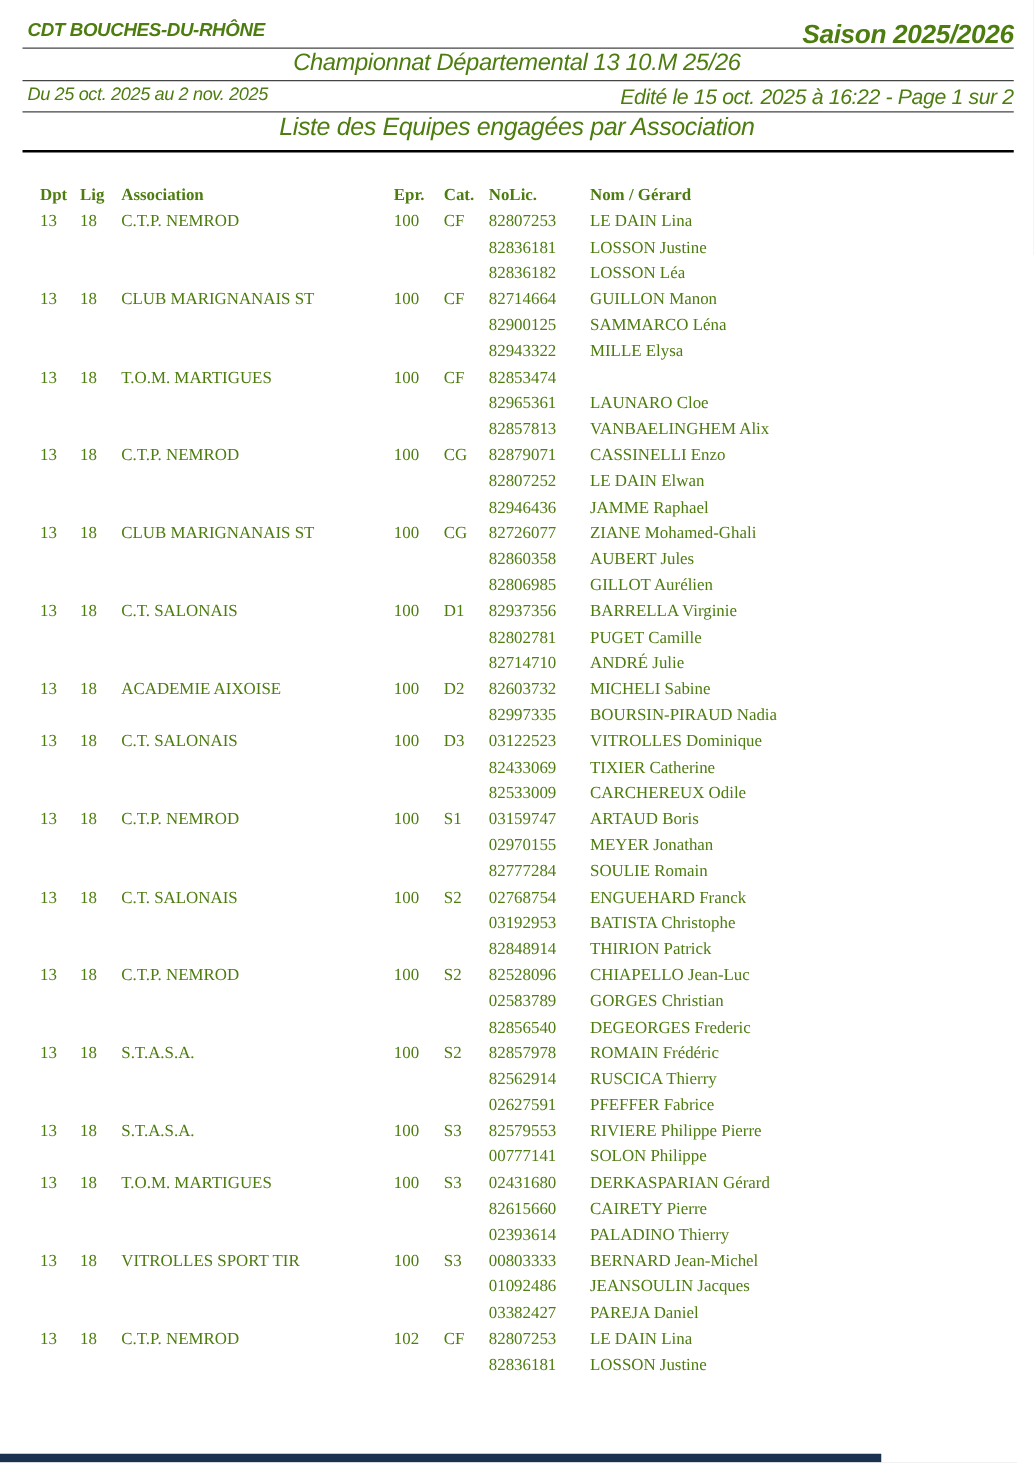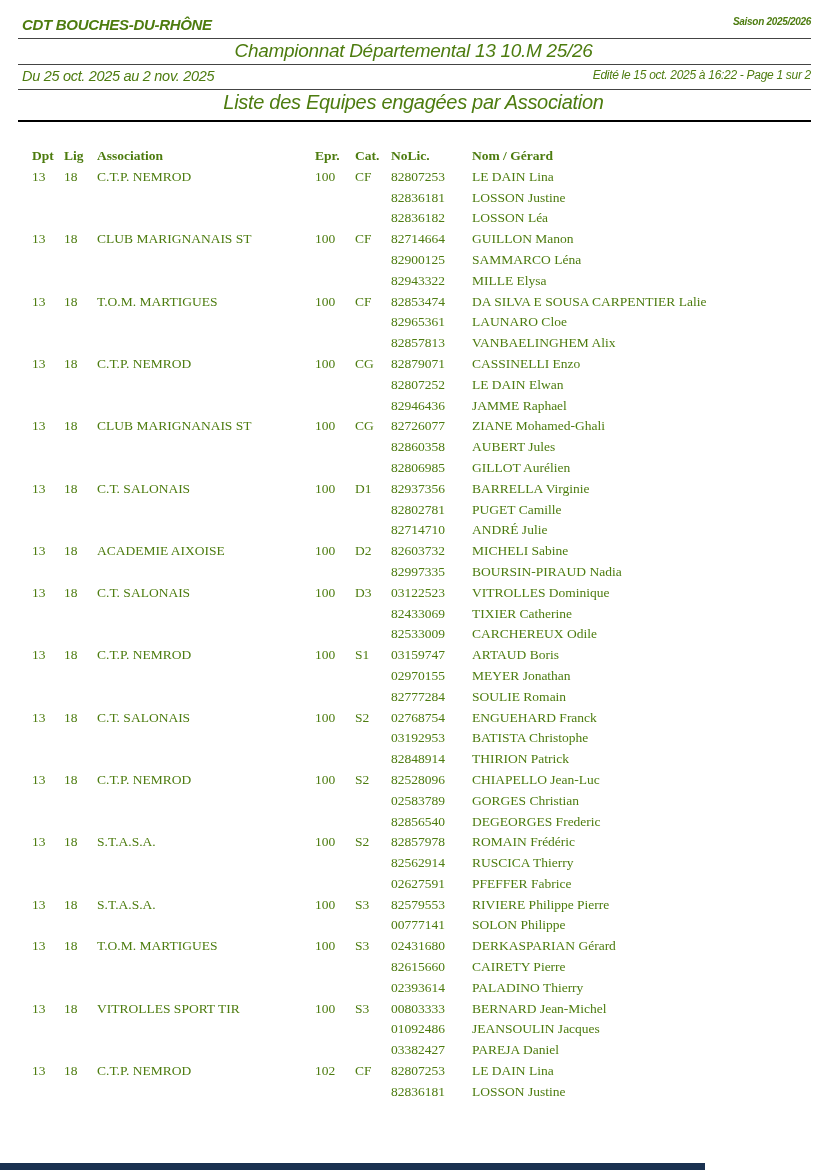--- a/index.html
+++ b/index.html
@@ -11,7 +11,7 @@
   
   .hdr { position:absolute; font-family:"Liberation Sans", sans-serif; font-style:italic; white-space:nowrap; }
   .org       { left:22px;  top:16px;  font-size:15px; font-weight:bold; letter-spacing:-0.3px; }
-  .season    { right:16px; top:16px;  font-size:10px; font-weight:bold; letter-spacing:-0.3px; }
+  .season    { right:16px; top:16px;  font-size:21px; font-weight:bold; letter-spacing:-0.3px; }
   .champ     { left:0; right:0; top:40px; text-align:center; font-size:19px; letter-spacing:-0.3px; }
   .daterange { left:22px;  top:68px;  font-size:14.5px; letter-spacing:-0.3px; }
   .edition   { right:16px; top:68px;  font-size:12px; letter-spacing:-0.3px; }

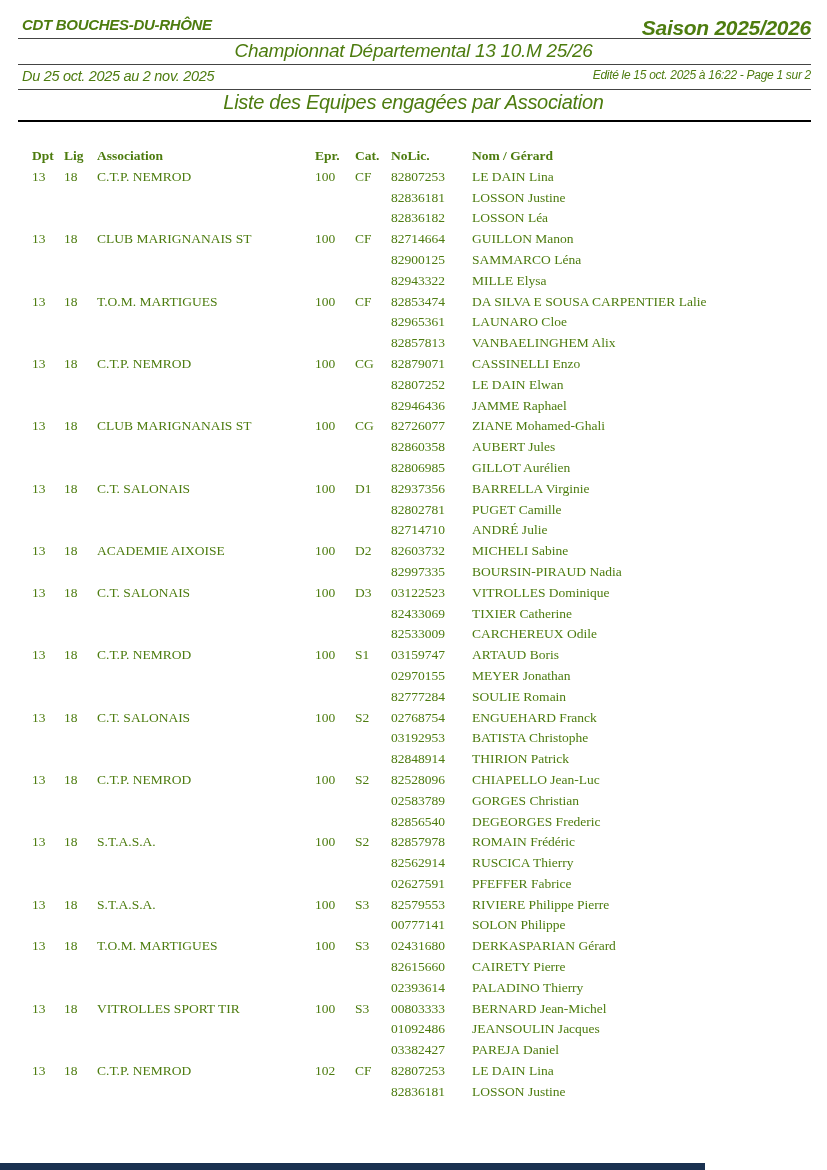--- a/index.html
+++ b/index.html
@@ -14,7 +14,7 @@
   .season    { right:16px; top:16px;  font-size:21px; font-weight:bold; letter-spacing:-0.3px; }
   .champ     { left:0; right:0; top:40px; text-align:center; font-size:19px; letter-spacing:-0.3px; }
   .daterange { left:22px;  top:68px;  font-size:14.5px; letter-spacing:-0.3px; }
-  .edition   { right:16px; top:68px;  font-size:12px; letter-spacing:-0.3px; }
+  .edition   { right:16px; top:68px;  font-size:17px; letter-spacing:-0.3px; }
   .listtitle { left:0; right:0; top:91px; text-align:center; font-size:20px; letter-spacing:-0.3px; }
   .rule  { position:absolute; left:18px; right:16px; height:0; border-top:1px solid #444; }
   .rule1 { top:38px; }

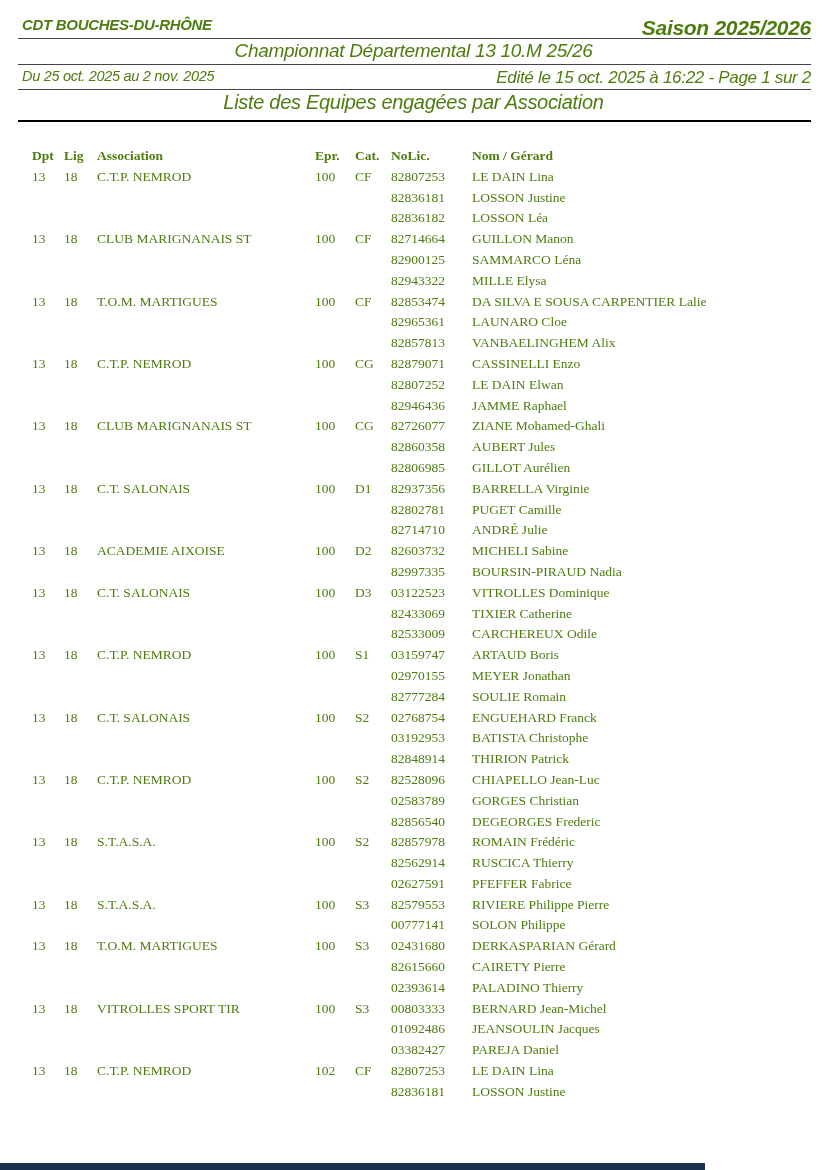--- a/index.html
+++ b/index.html
@@ -106,7 +106,6 @@
           <span class="c-epr">100</span>
           <span class="c-cat">CF</span>
           <span class="c-lic">82853474</span>
-          <span class="c-nom">DA SILVA E SOUSA CARPENTIER Lalie</span>
         </div>
         <div class="line">
           <span class="c-lic">82965361</span>

